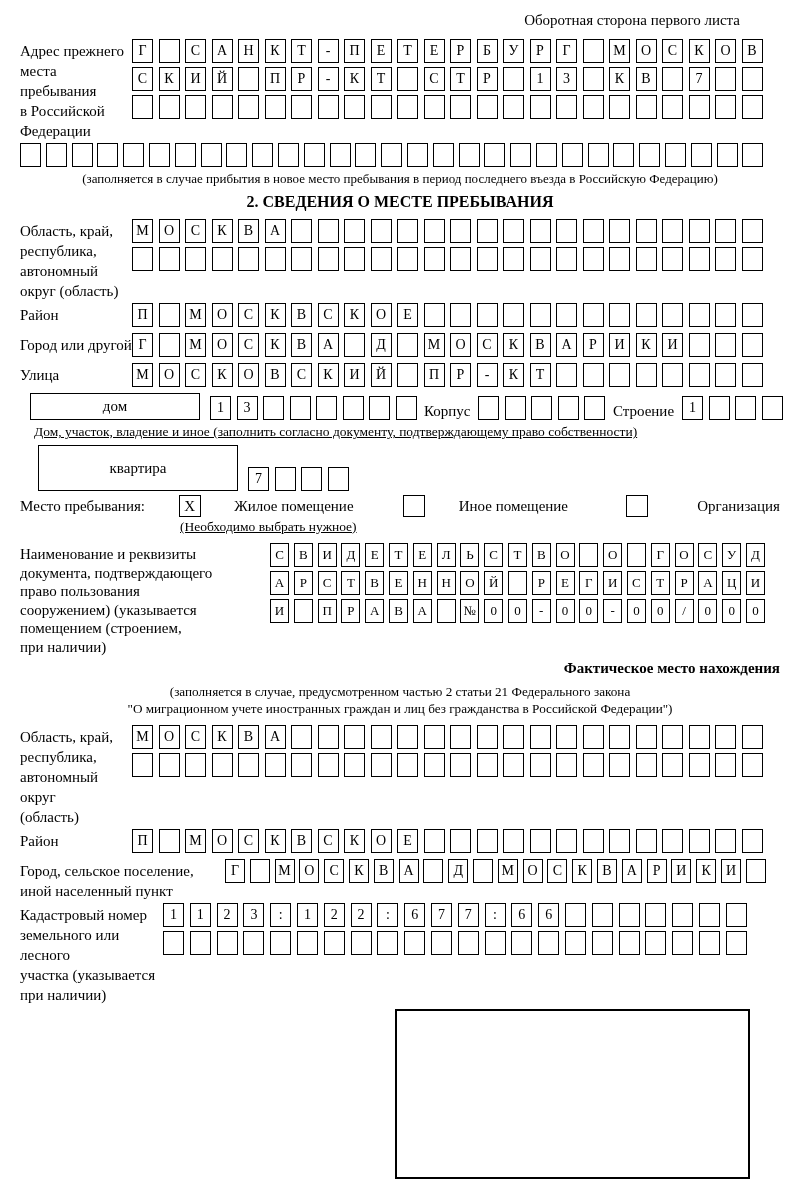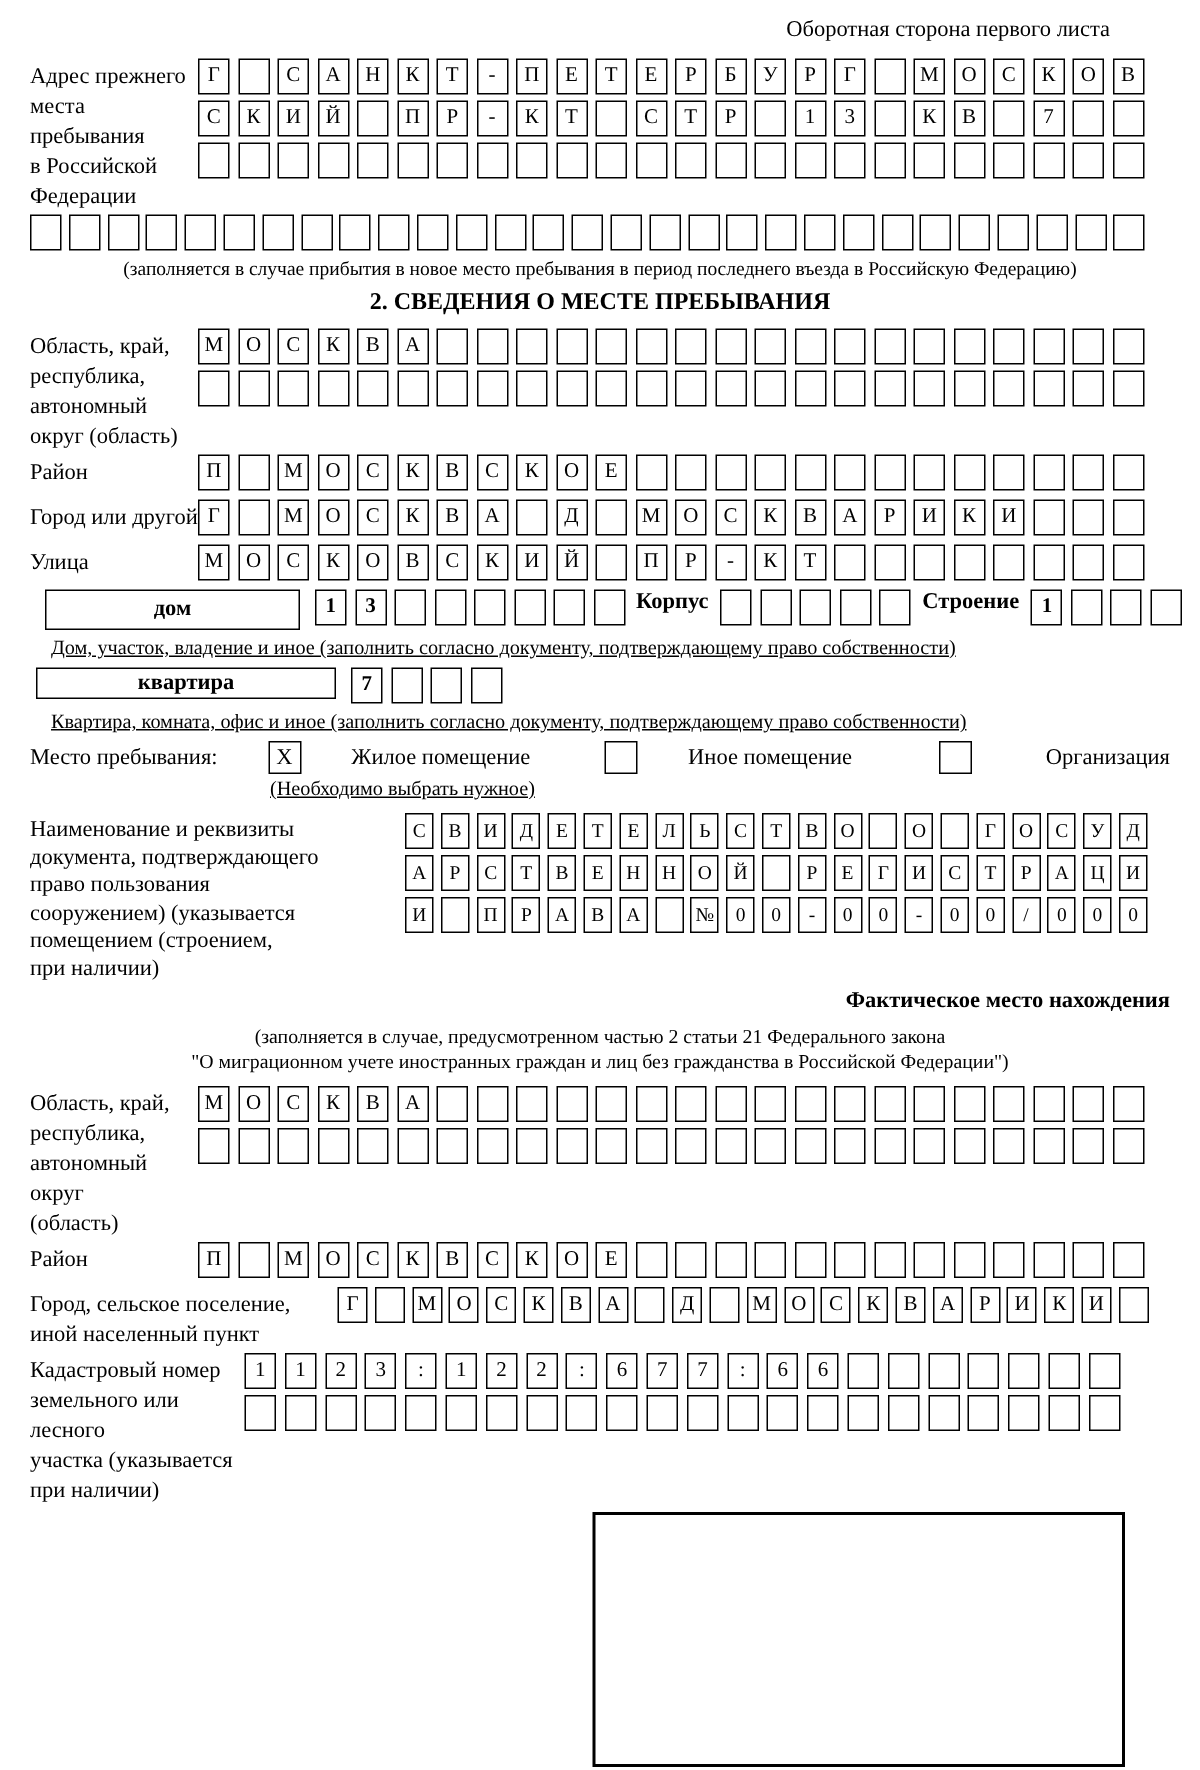--- a/index.html
+++ b/index.html
@@ -23,7 +23,7 @@
   .sub-title{font-size:15px;font-weight:bold;text-align:right;margin:4px 0 6px 0;}
   .cap-lines div{font-size:13.2px;text-align:center;line-height:17px;}
   .cap-lines{margin-bottom:8px;}
-  .house-row{display:flex;align-items:flex-start;margin-bottom:4px;font-weight:bold;}
+  .house-row{display:flex;align-items:flex-end;margin-bottom:4px;}
   .box-label{border:1.8px solid #000;height:27px;display:flex;align-items:center;justify-content:center;
     font-size:15px;box-sizing:border-box;flex:0 0 auto;background:#fff;}
   .inline-lbl{font-size:15px;margin:0 8px 0 2px;flex:0 0 auto;}

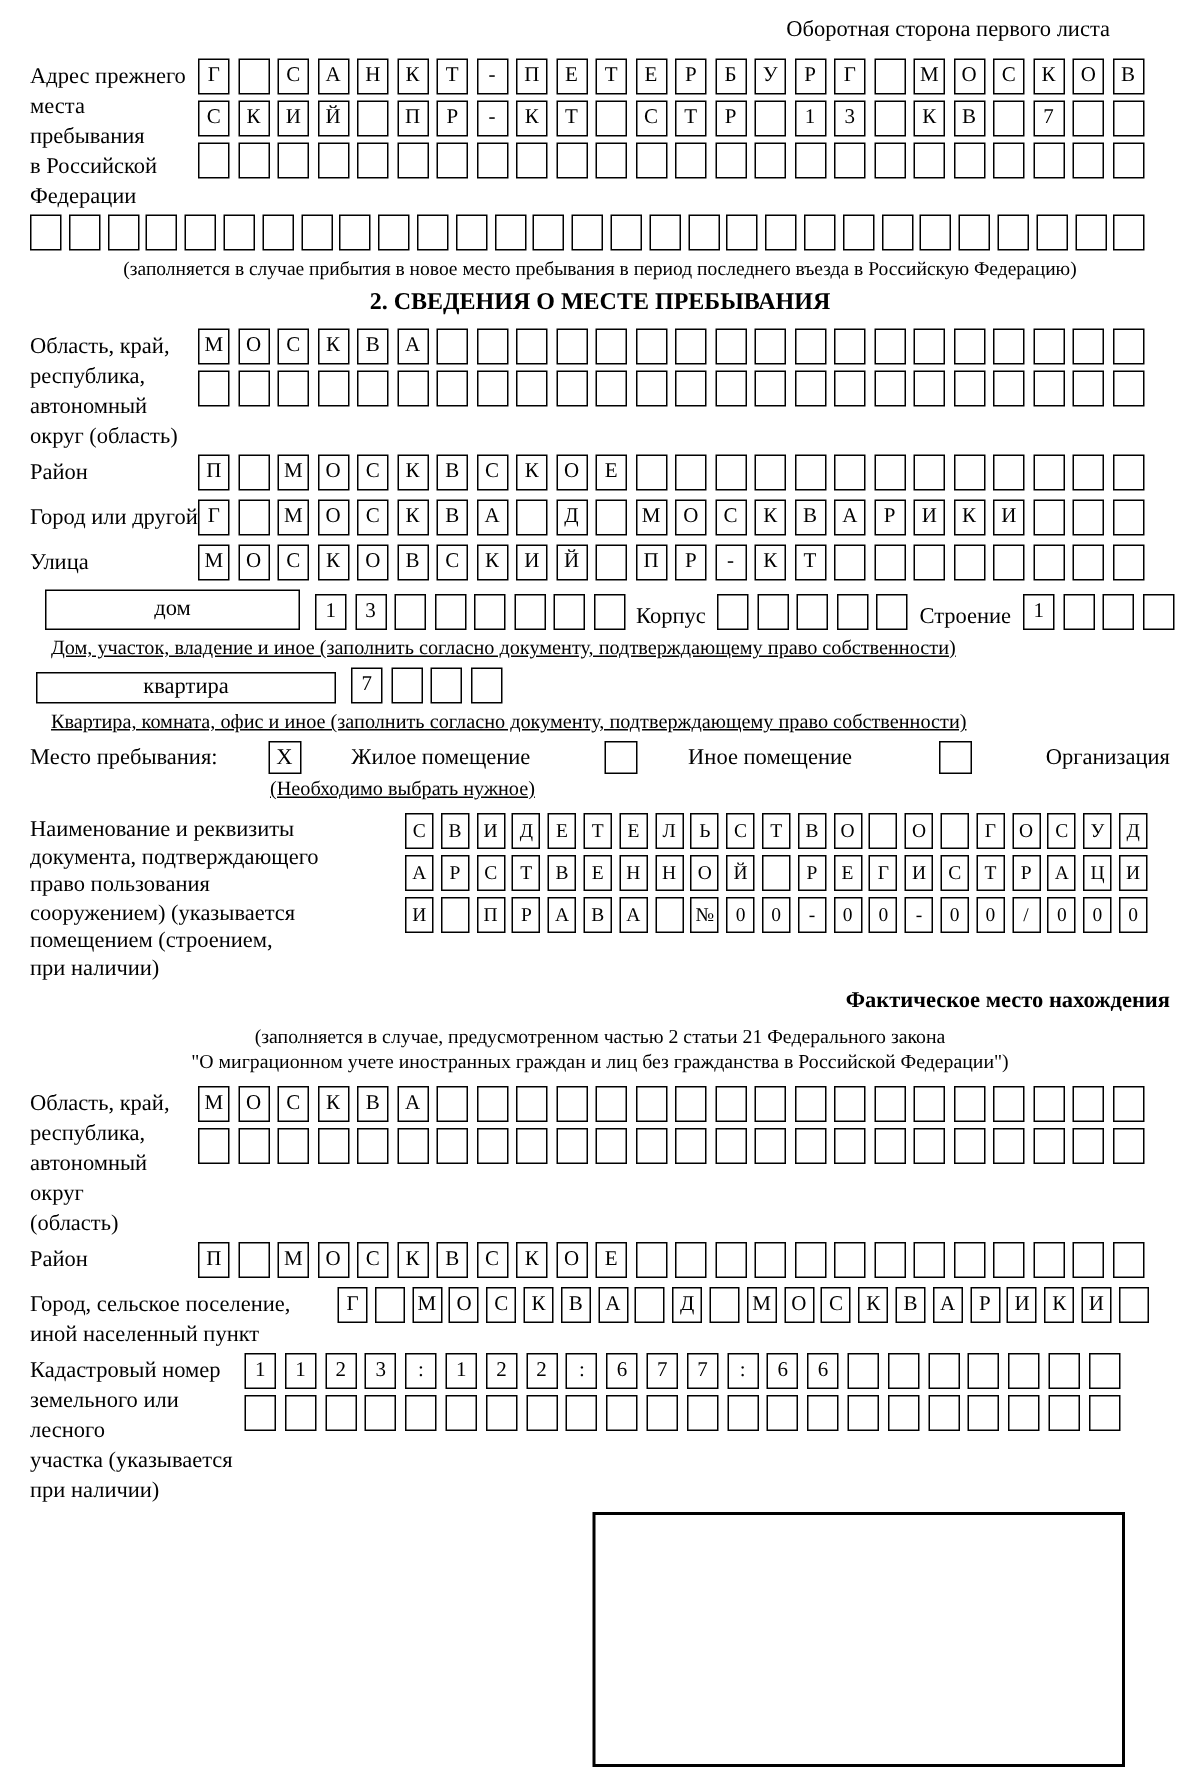--- a/index.html
+++ b/index.html
@@ -359,7 +359,7 @@
     <div class="caption-left">Дом, участок, владение и иное (заполнить согласно документу, подтверждающему право собственности)</div>
 
     <div class="house-row">
-      <div class="box-label" style="width:200px;margin-left:4px;margin-right:10px;height:21px">квартира</div>
+      <div class="box-label" style="width:200px;margin-left:18px;margin-right:10px;height:46px">квартира</div>
       <div class="cr" style="margin-bottom:0">
           <span class="cell">7</span>
           <span class="cell">&nbsp;</span>

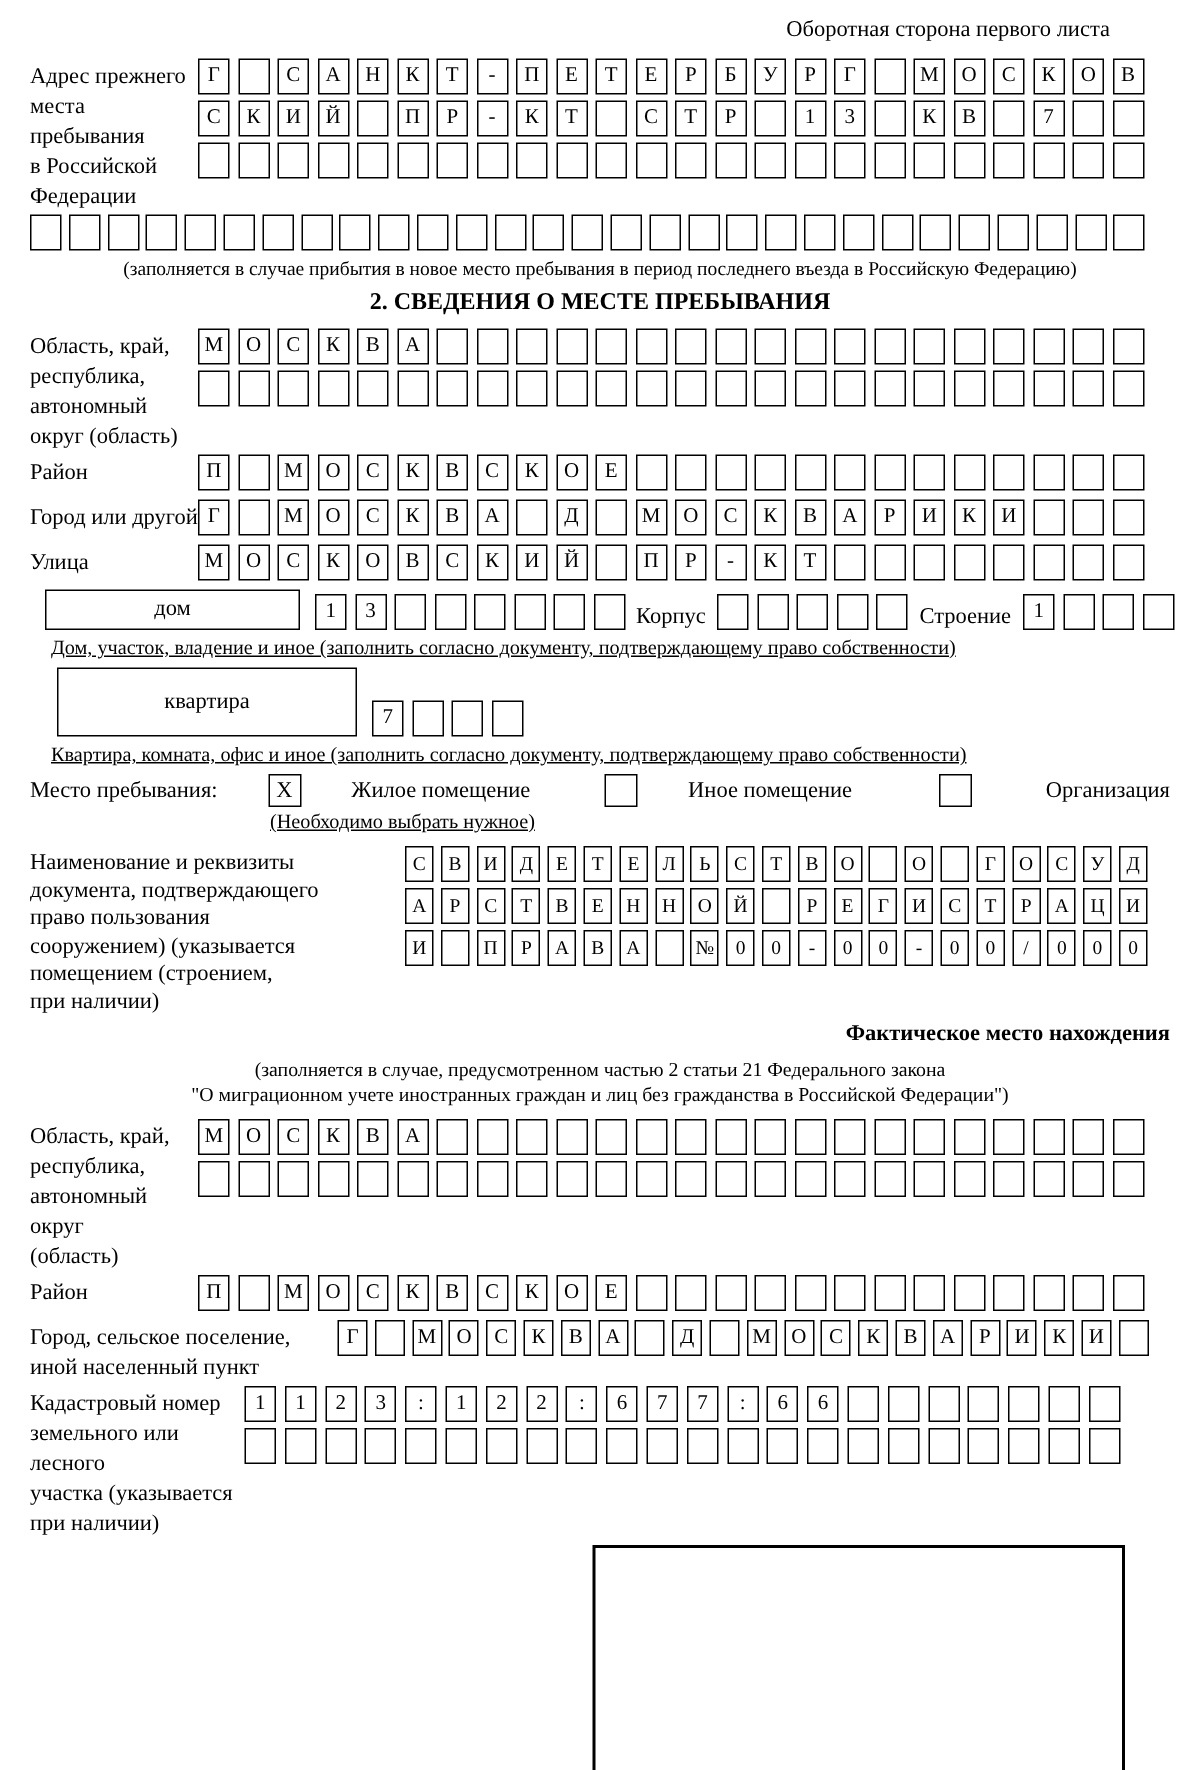--- a/index.html
+++ b/index.html
@@ -367,7 +367,6 @@
           <span class="cell">&nbsp;</span>
         </div>
     </div>
-    <div class="caption-left">Квартира, комната, офис и иное (заполнить согласно документу, подтверждающему право собственности)</div>
 
     <div class="chk-row">
       <span>Место пребывания:</span>

